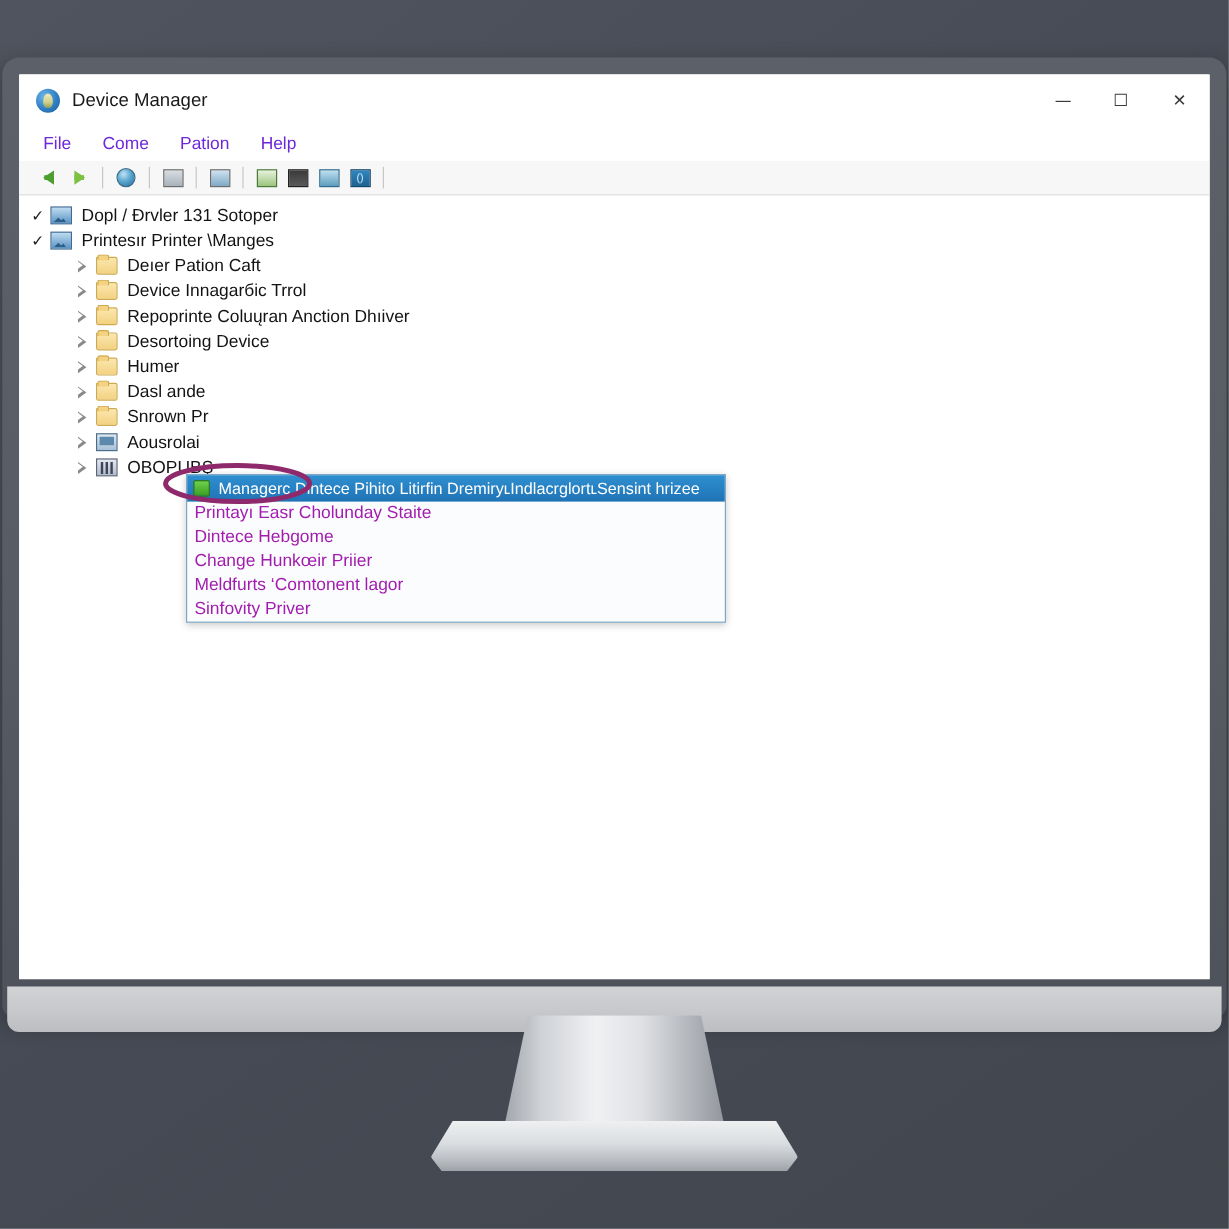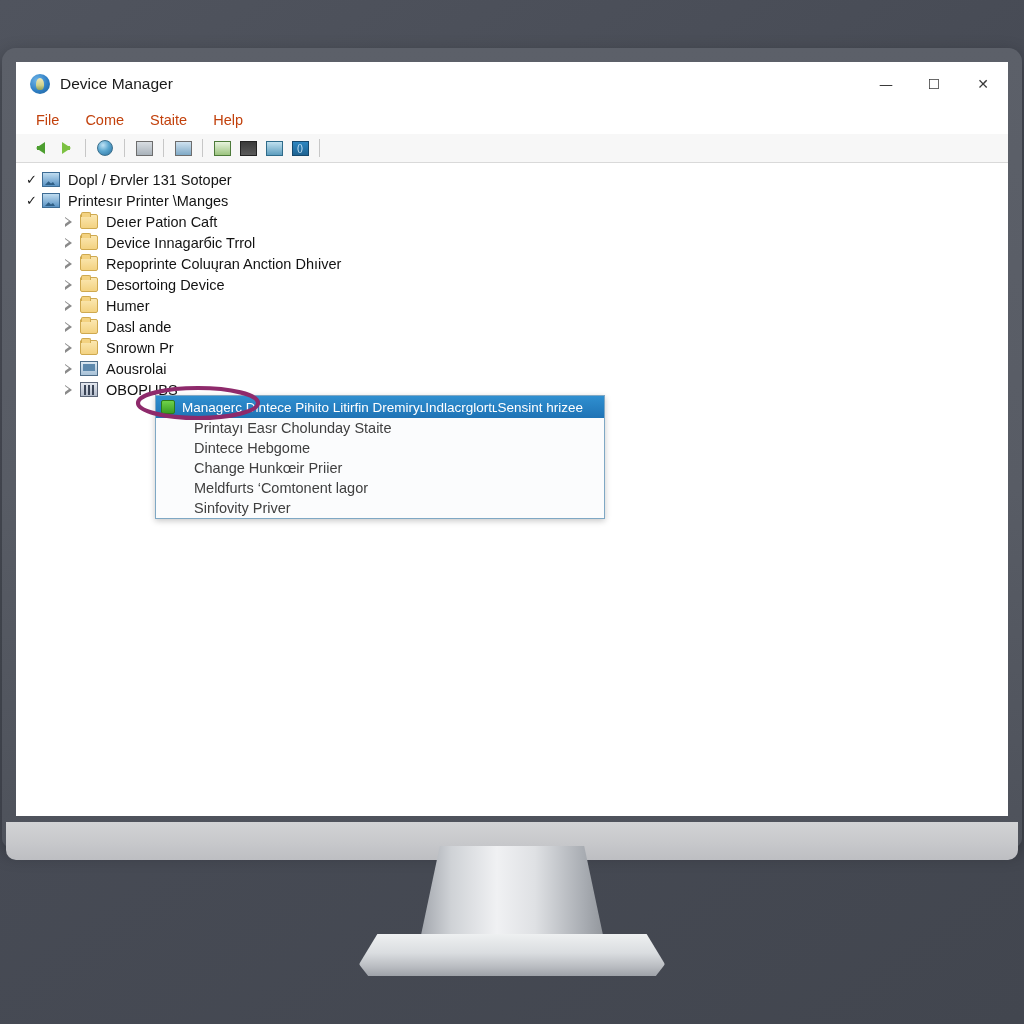--- a/index.html
+++ b/index.html
@@ -104,7 +104,7 @@
     padding-left: 20px; gap: 26px;
     background: #fff;
   }
-  .menu-item { font-size: 14.5px; color: #c2410c; }
+  .menu-item { font-size: 14.5px; color: #6d28d9; }
 
   #toolbar {
     height: 29px; flex: none;

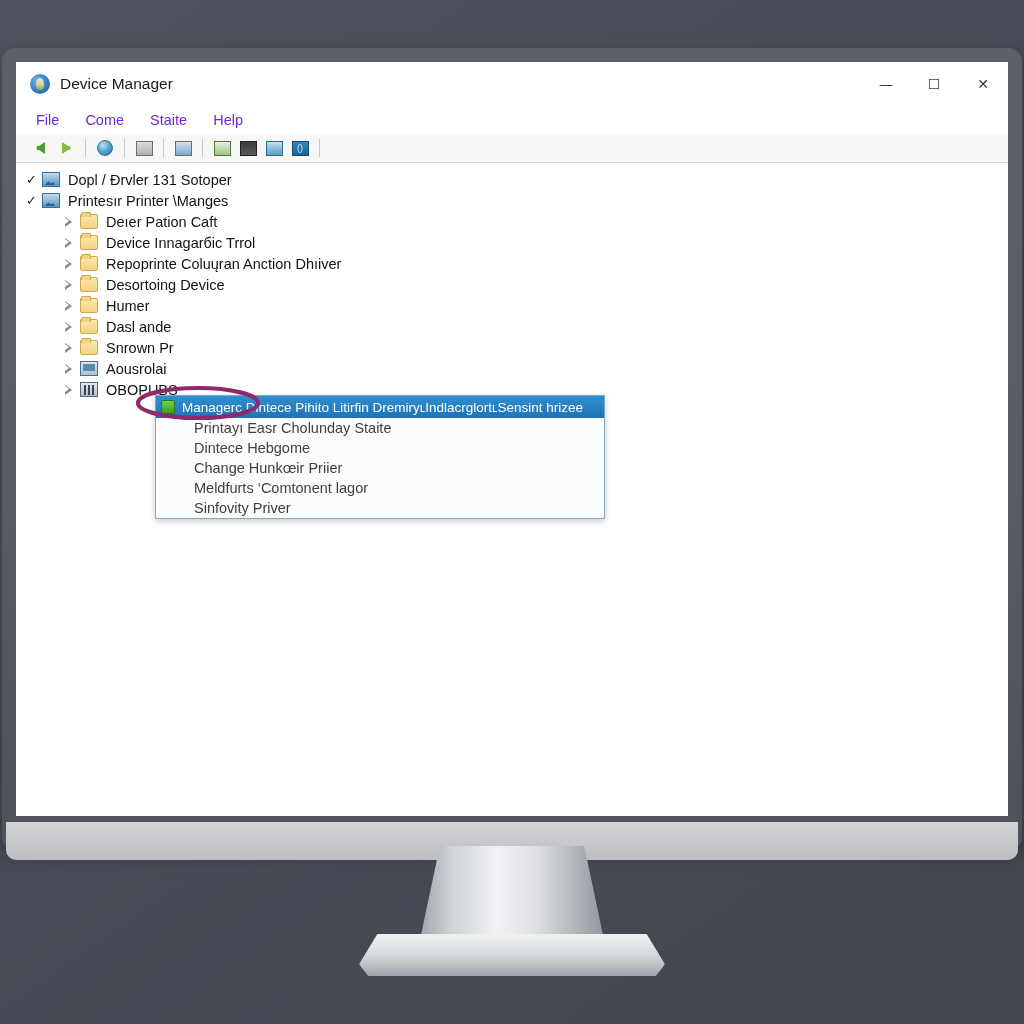--- a/index.html
+++ b/index.html
@@ -234,7 +234,7 @@
       <div id="menubar">
         <span class="menu-item">File</span>
         <span class="menu-item">Come</span>
-        <span class="menu-item">Staite</span>
+        <span class="menu-item">Pation</span>
         <span class="menu-item">Help</span>
       </div>
 

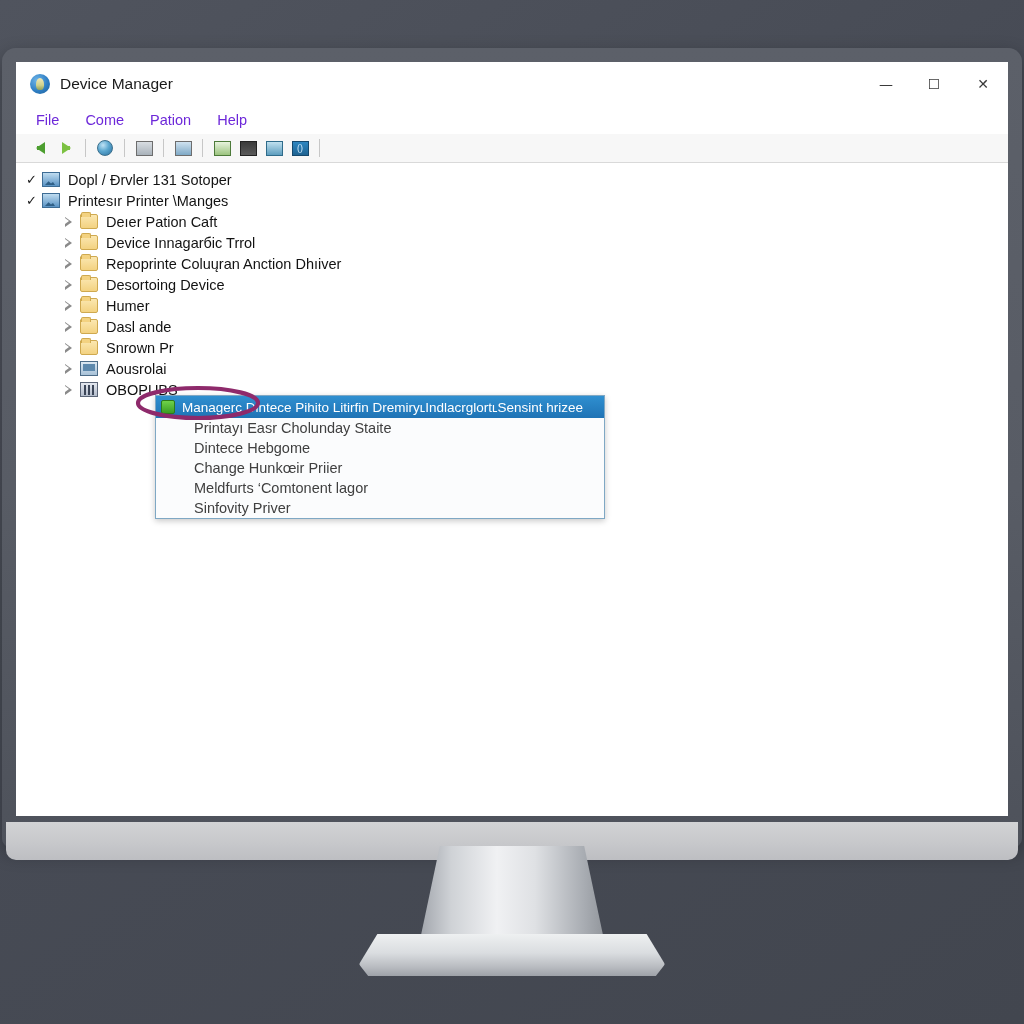--- a/index.html
+++ b/index.html
@@ -199,9 +199,8 @@
   }
   .ctx-row {
     height: 20px; display: flex; align-items: center;
-    padding-left: 6px; font-size: 14.5px; color: #404040;
+    padding-left: 6px; font-size: 14.5px; color: #a21caf;
     white-space: nowrap;
-    margin-left: 32px;
   }
 
   

